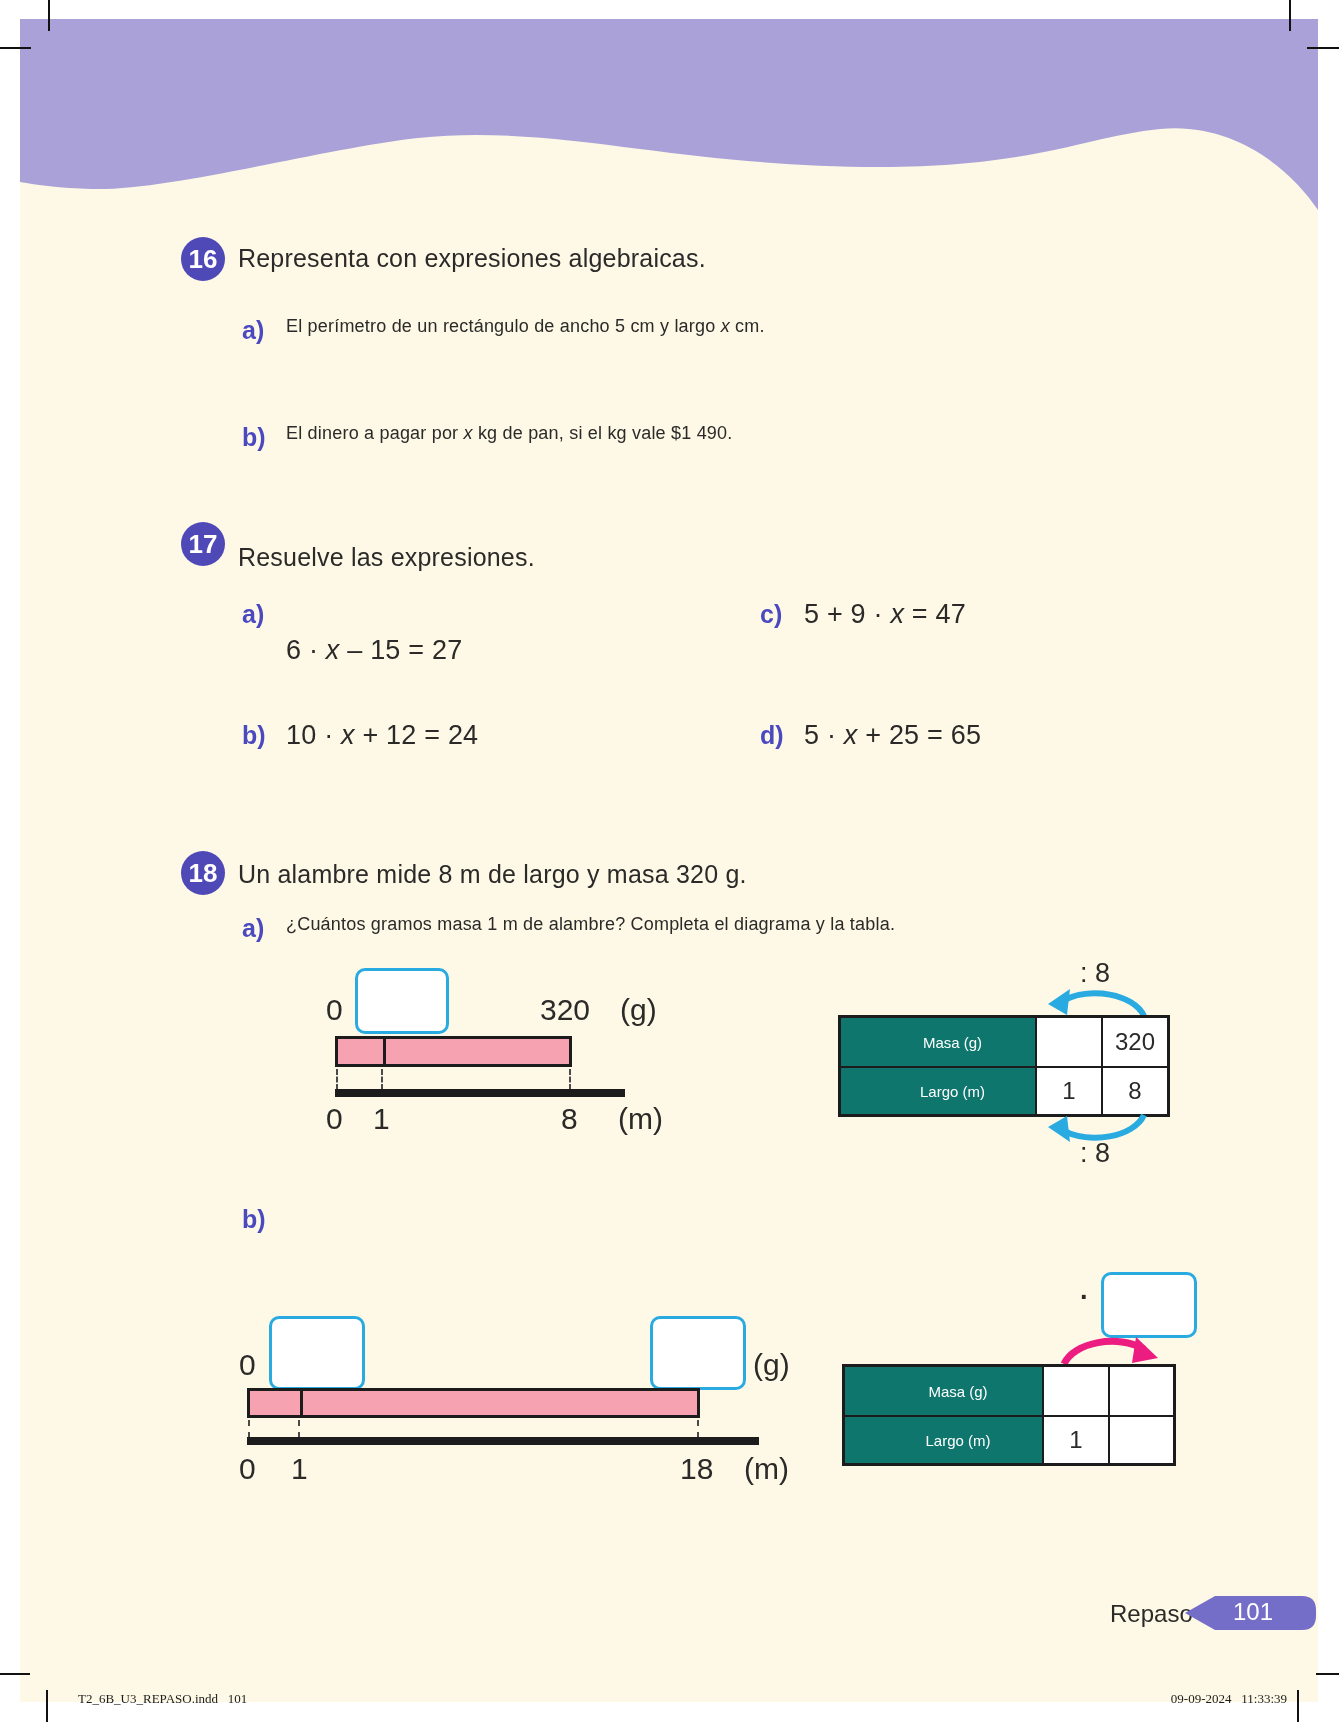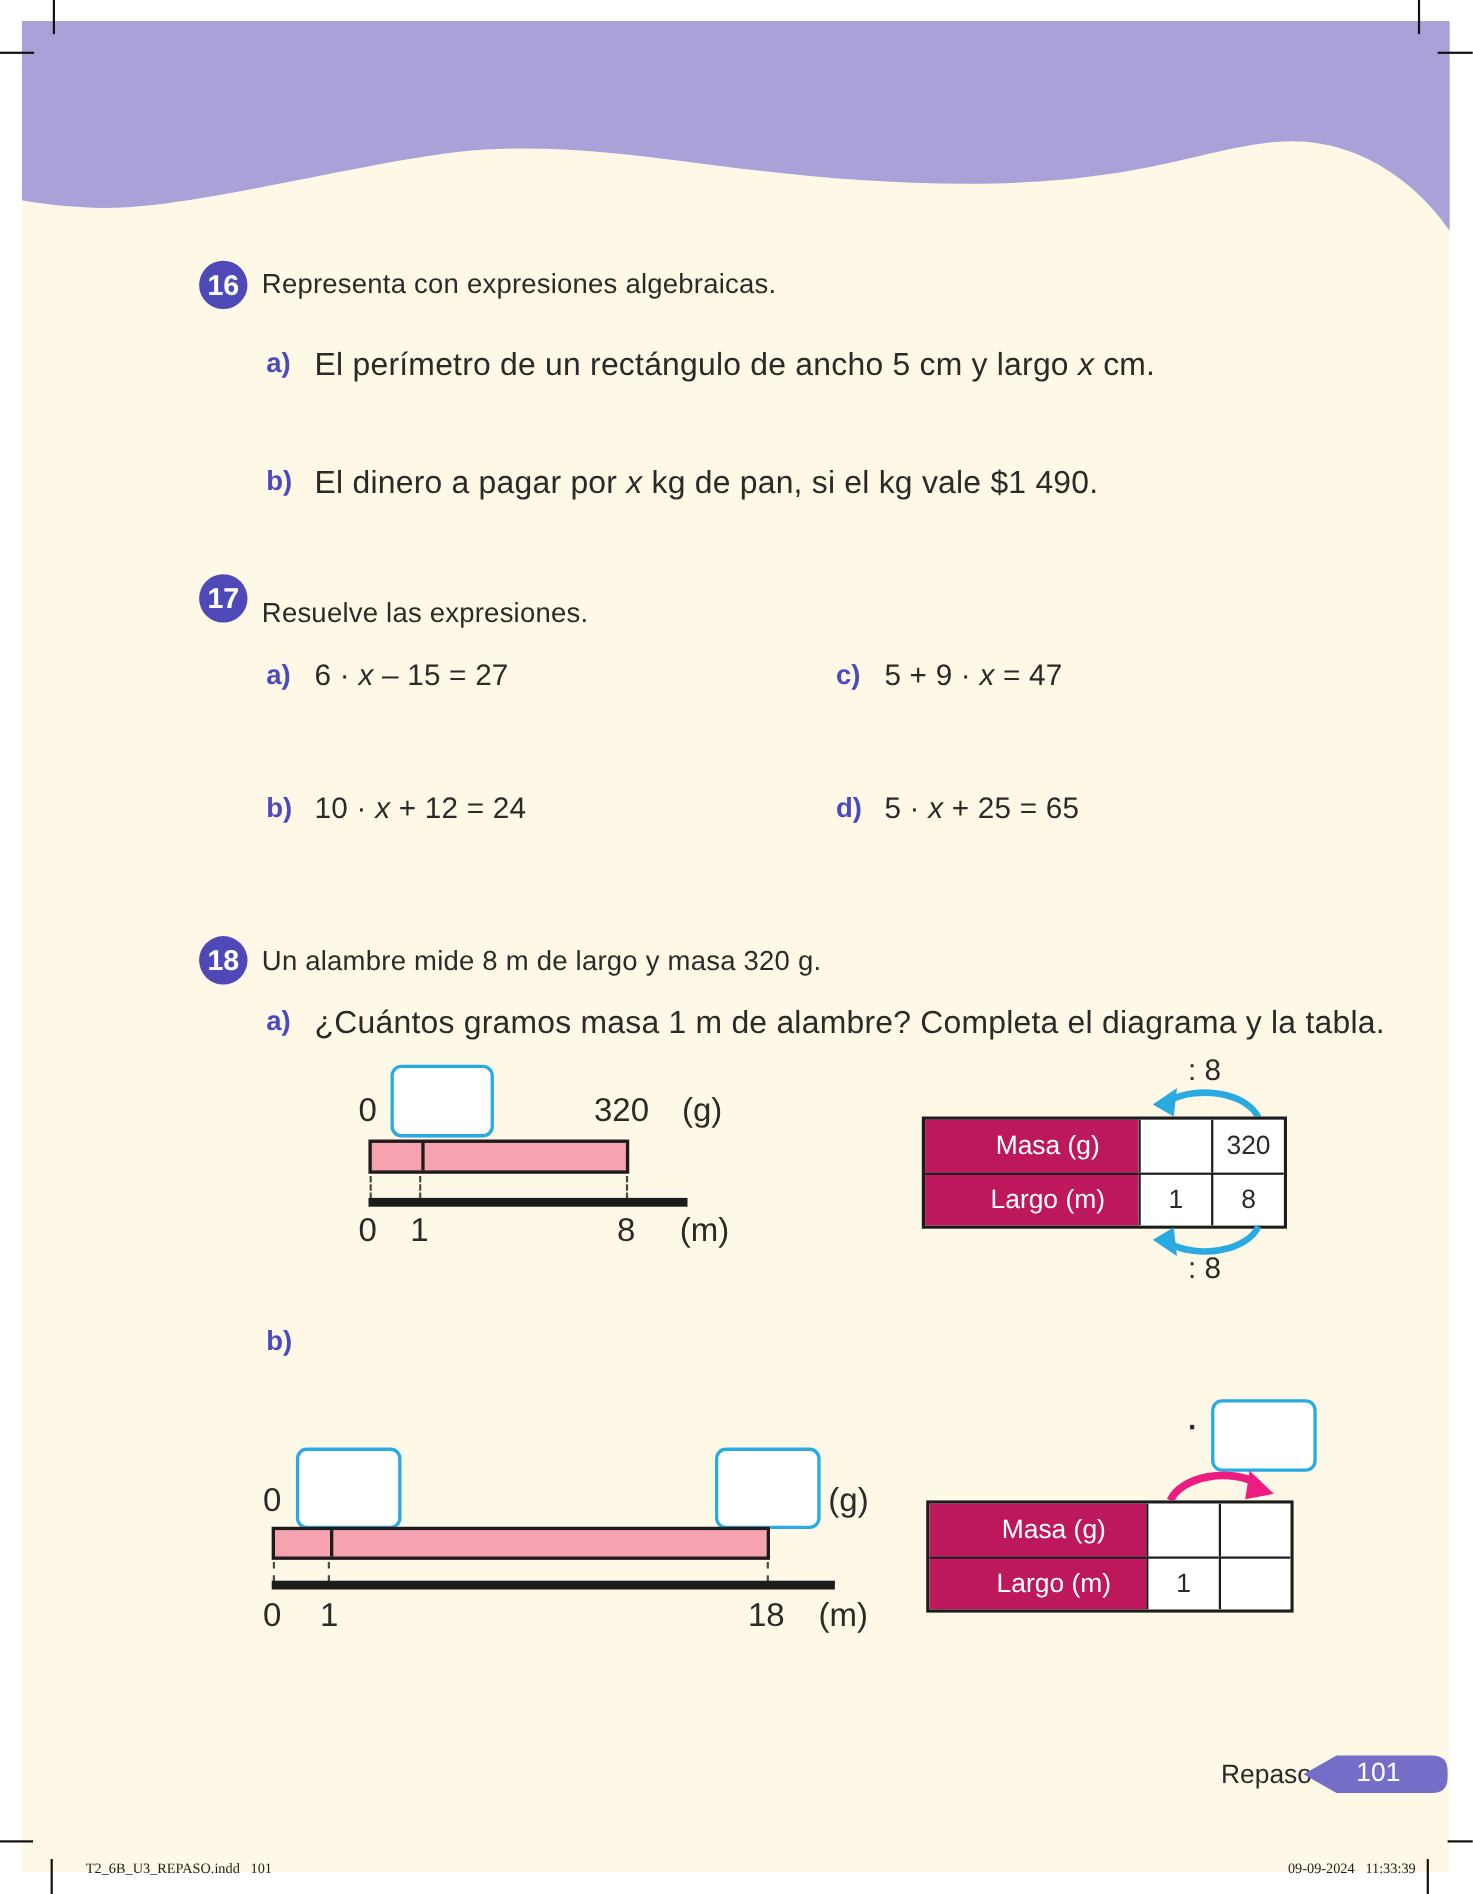--- a/index.html
+++ b/index.html
@@ -8,7 +8,7 @@
   .abs{position:absolute;}
   .page{left:20px;top:19px;width:1298px;height:1683px;background:#fdf9e6;}
   .cropmark{background:#111;}
-  .txt{white-space:nowrap;font-size:29px;color:#2b2a29;letter-spacing:.2px;}
+  .txt{white-space:nowrap;font-size:18px;color:#2b2a29;letter-spacing:.2px;}
   .title{font-size:25px;}
   .itemlabel{font-weight:bold;color:#4b49c0;font-size:25px;}
   .eq{font-size:27px;}

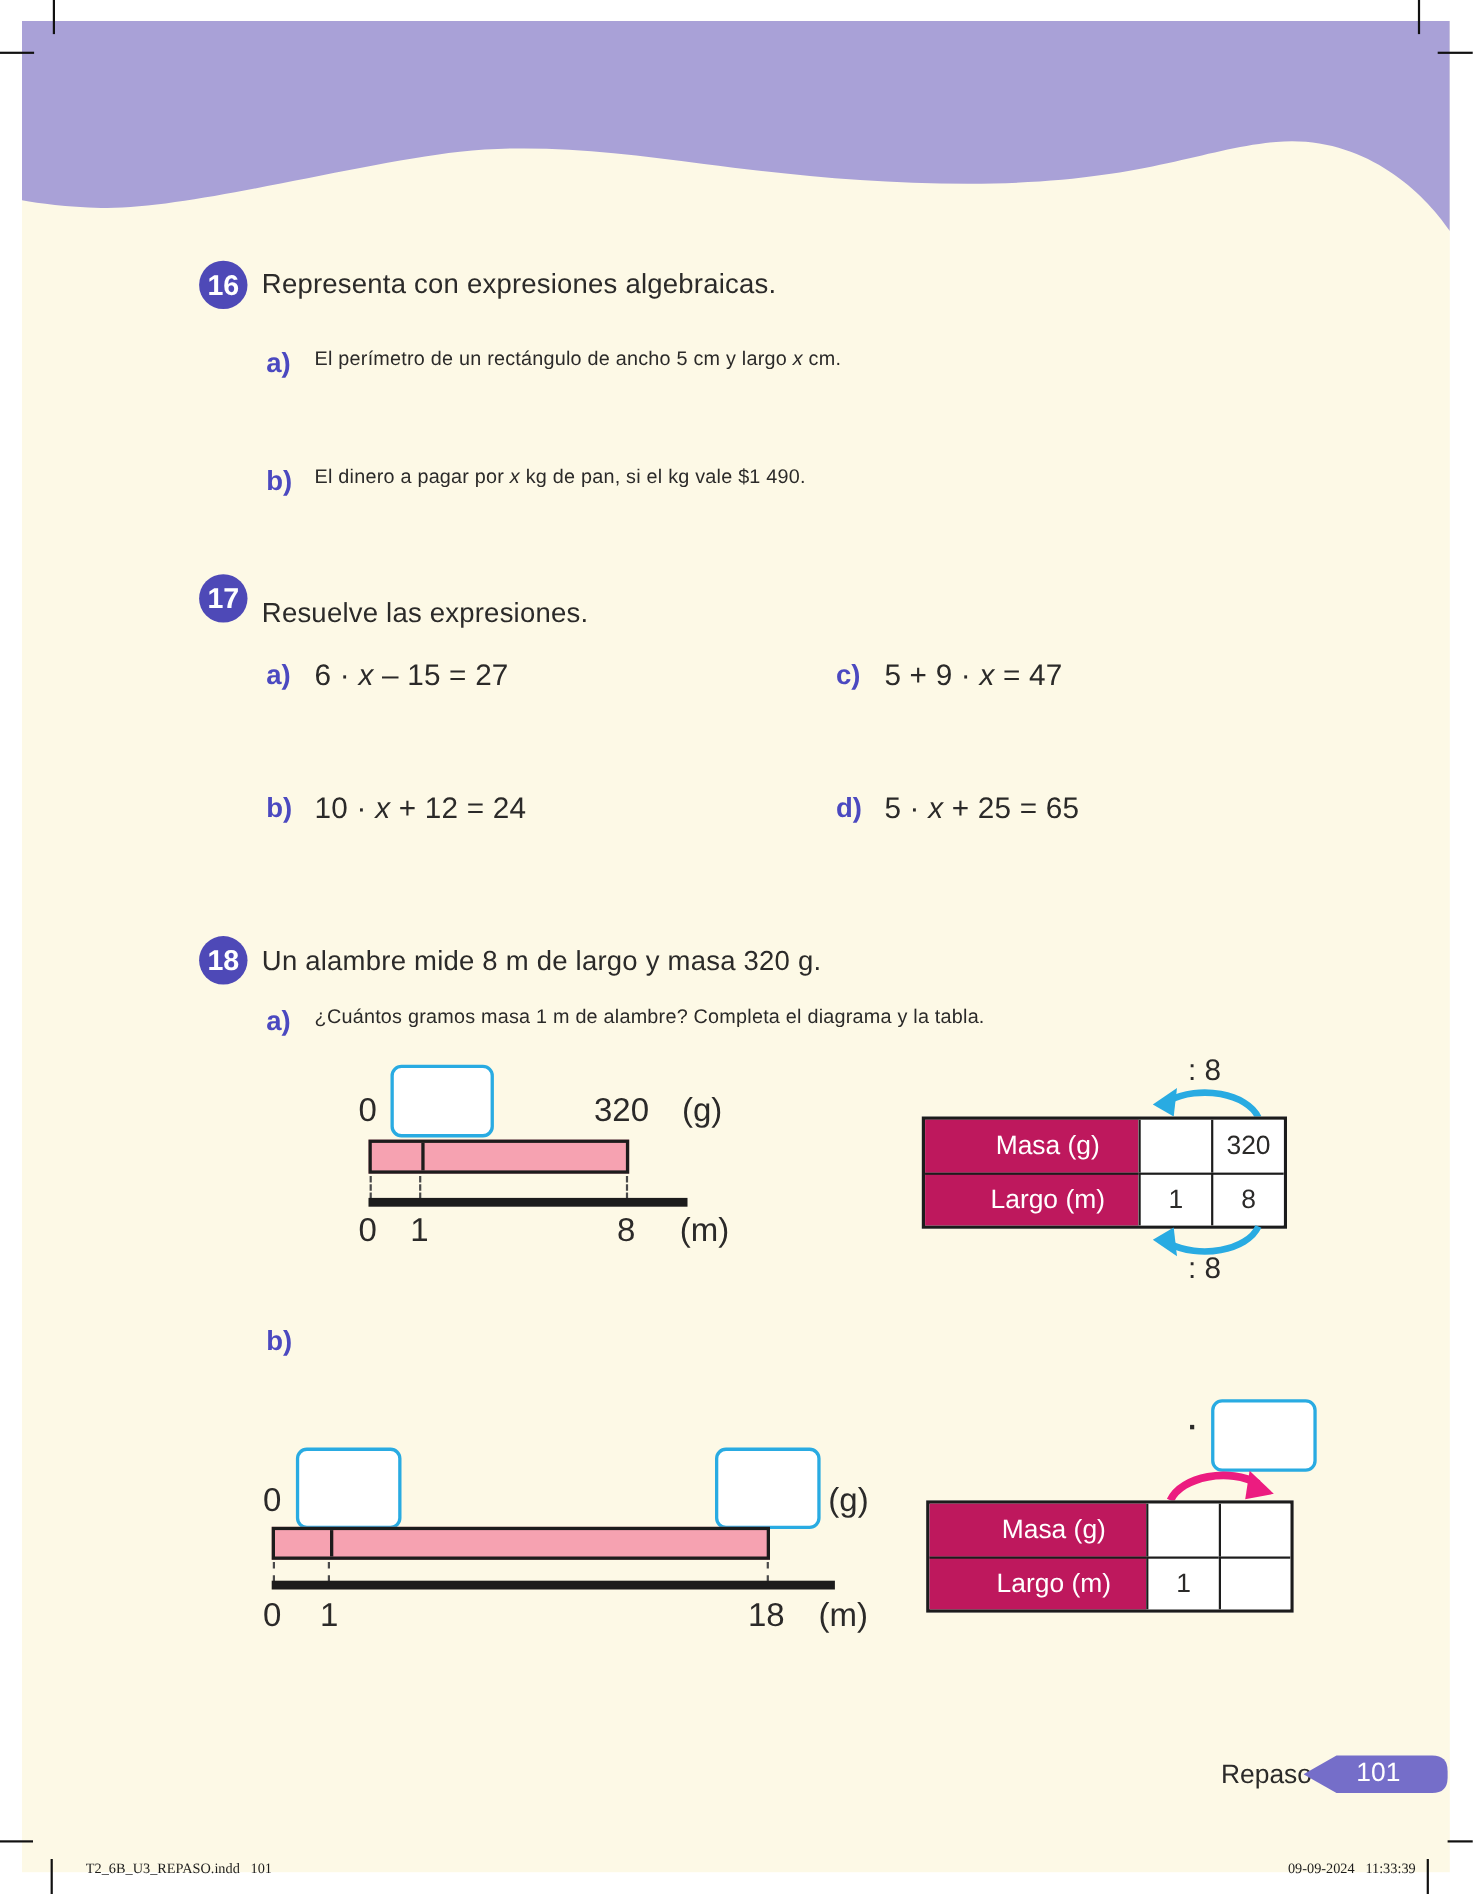--- a/index.html
+++ b/index.html
@@ -67,7 +67,7 @@
   <span class="abs txt title" style="left:238px;top:543px;">Resuelve las expresiones.</span>
 
   <span class="abs itemlabel" style="left:242px;top:600px;">a)</span>
-  <span class="abs txt eq" style="left:286px;top:599px;"><span>6 · </span><span class="var">x</span><span> – 15 = 27</span></span>
+  <span class="abs txt eq" style="left:286px;top:635px;"><span>6 · </span><span class="var">x</span><span> – 15 = 27</span></span>
 
   <span class="abs itemlabel" style="left:760px;top:600px;">c)</span>
   <span class="abs txt eq" style="left:804px;top:599px;"><span>5 + 9 · </span><span class="var">x</span><span> = 47</span></span>

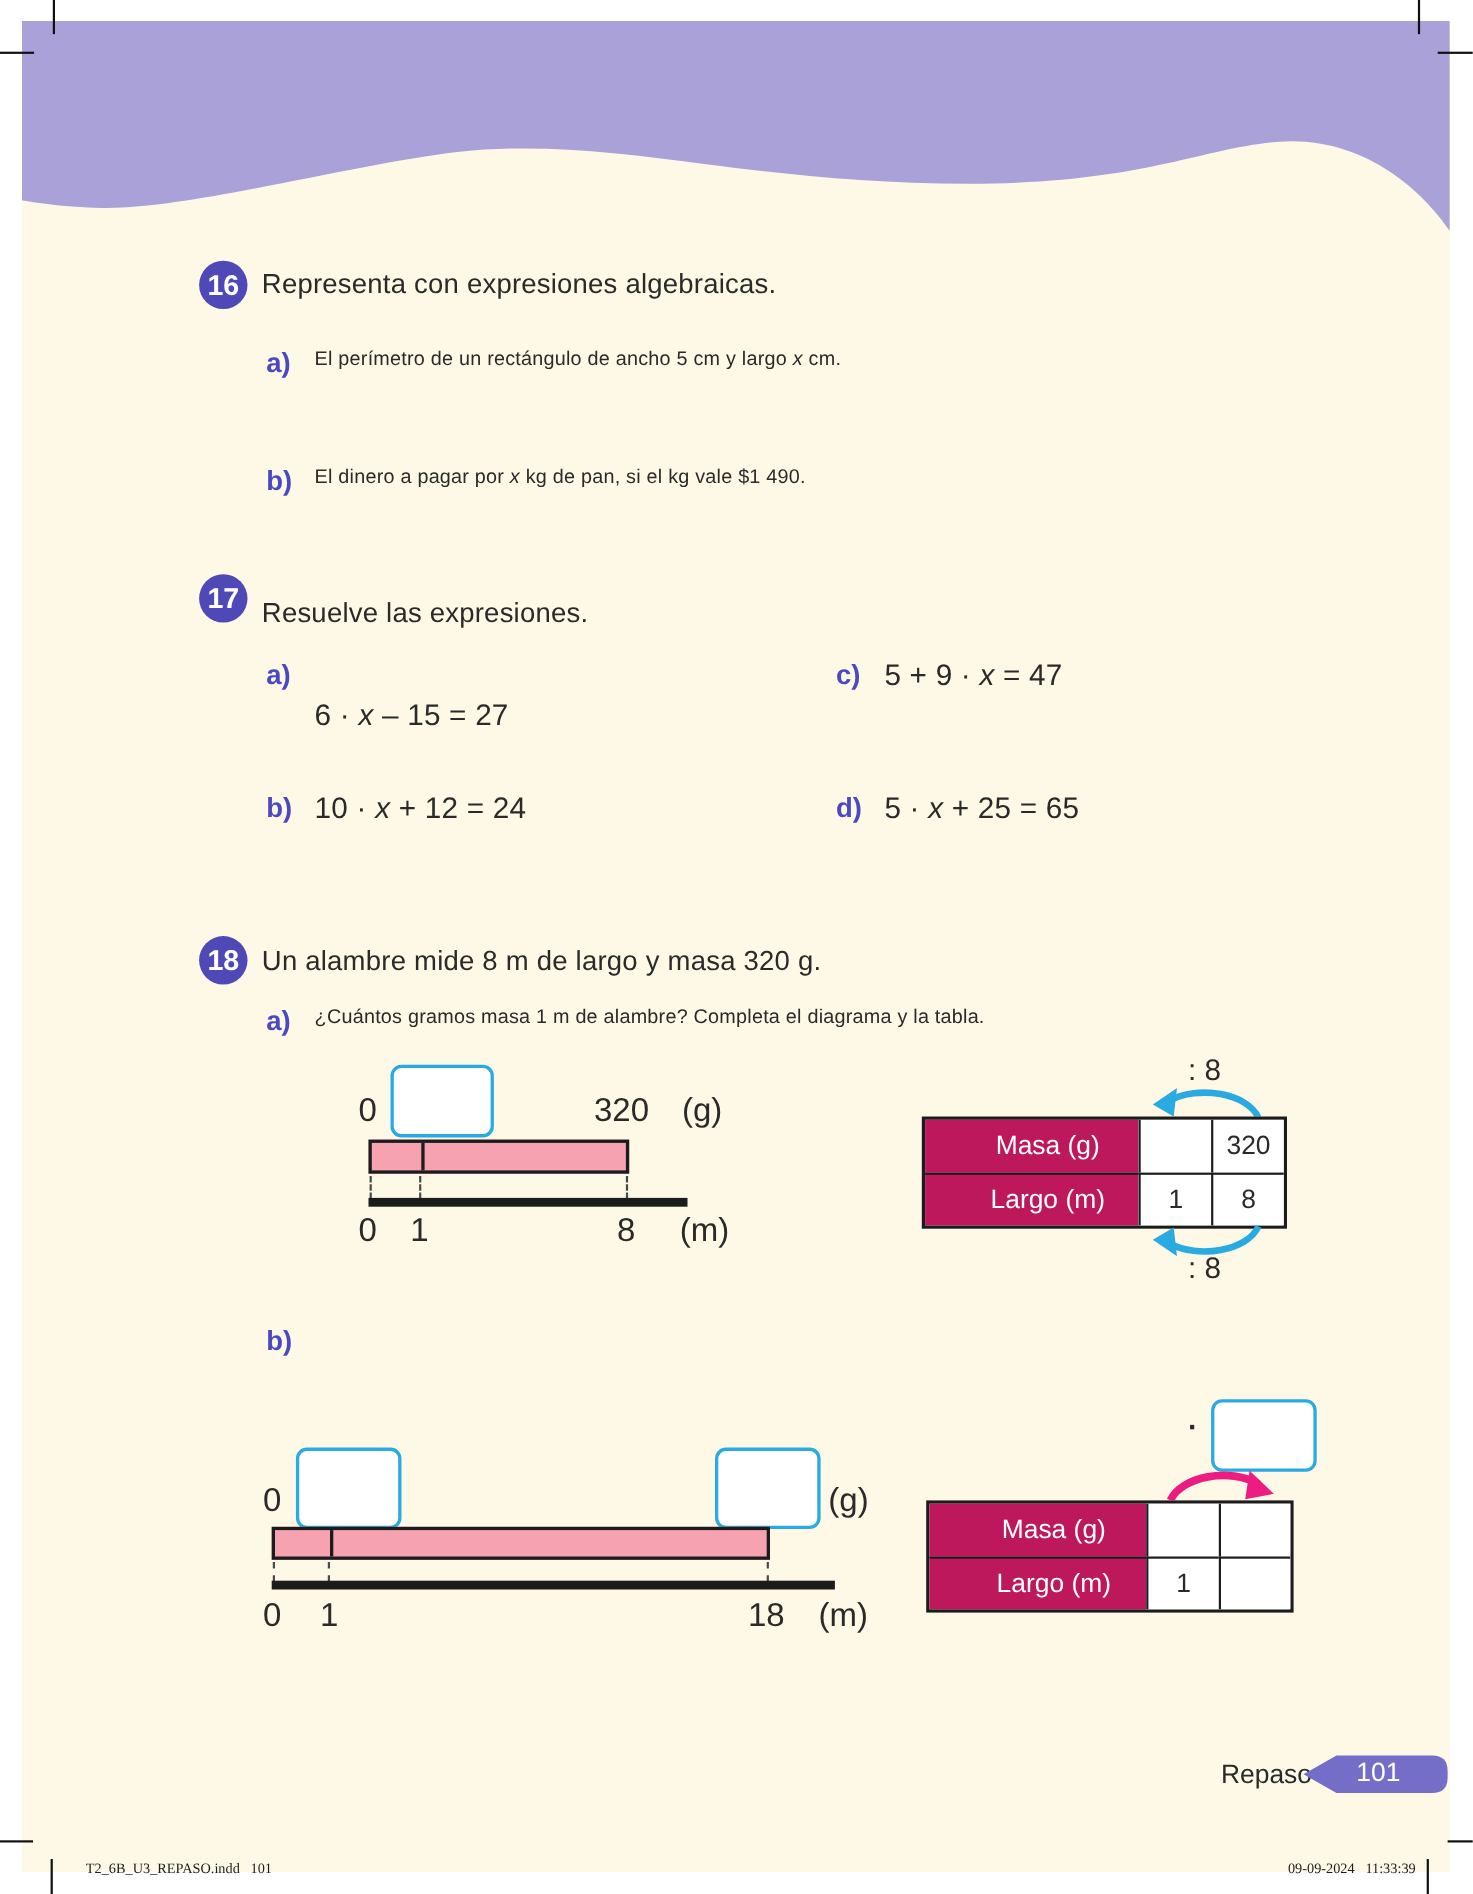--- a/index.html
+++ b/index.html
@@ -22,7 +22,7 @@
   .numline{background:#1c1c1c;height:8px;}
   .dlabel{font-size:30px;white-space:nowrap;}
   .ptable{display:grid;grid-template-rows:48px 48px;border:3px solid #1c1c1c;background:#fff;}
-  .ptable .hc{background:#be185d;color:#fff;font-size:24px;display:flex;align-items:center;justify-content:center;border-top:2px solid #1c1c1c;padding-left:29px;}
+  .ptable .hc{background:#0f766e;color:#fff;font-size:15px;display:flex;align-items:center;justify-content:center;border-top:2px solid #1c1c1c;padding-left:29px;}
   .ptable .vc{display:flex;align-items:center;justify-content:center;font-size:24px;border-top:2px solid #1c1c1c;border-left:2px solid #1c1c1c;background:#fff;}
   .ptable .r0{border-top:none;}
   .op{font-size:27px;white-space:nowrap;}

